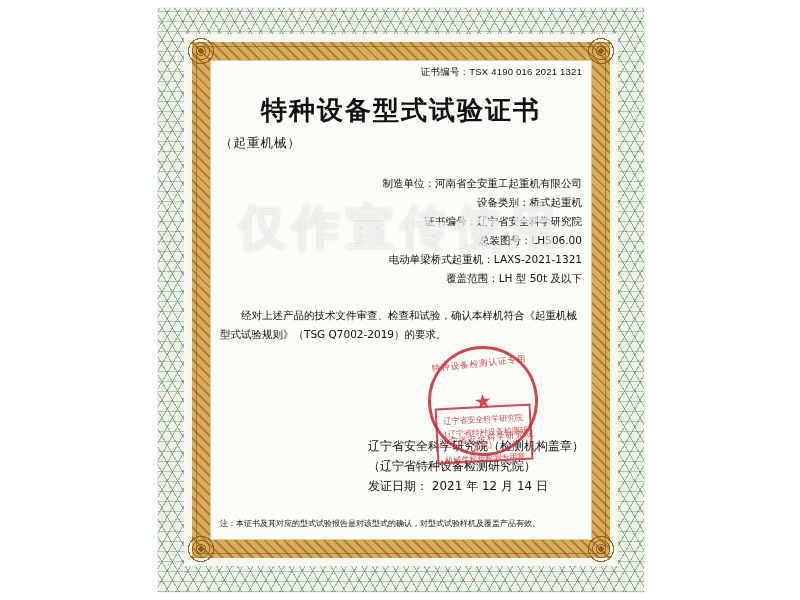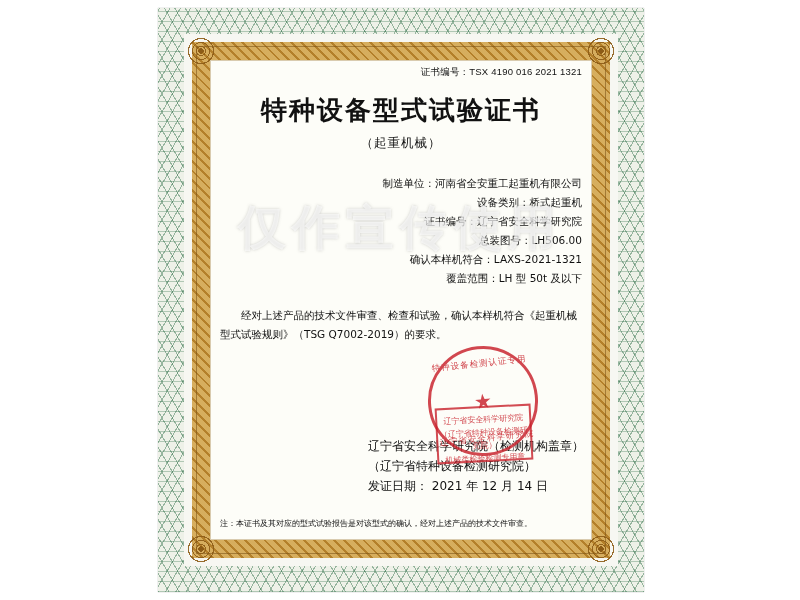--- a/index.html
+++ b/index.html
@@ -114,7 +114,6 @@
     color: #111;
   }
   .subtitle {
-    text-align: center;
     font-family: "DejaVu Sans", sans-serif;
     font-size: 12.5px;
     color: #111;

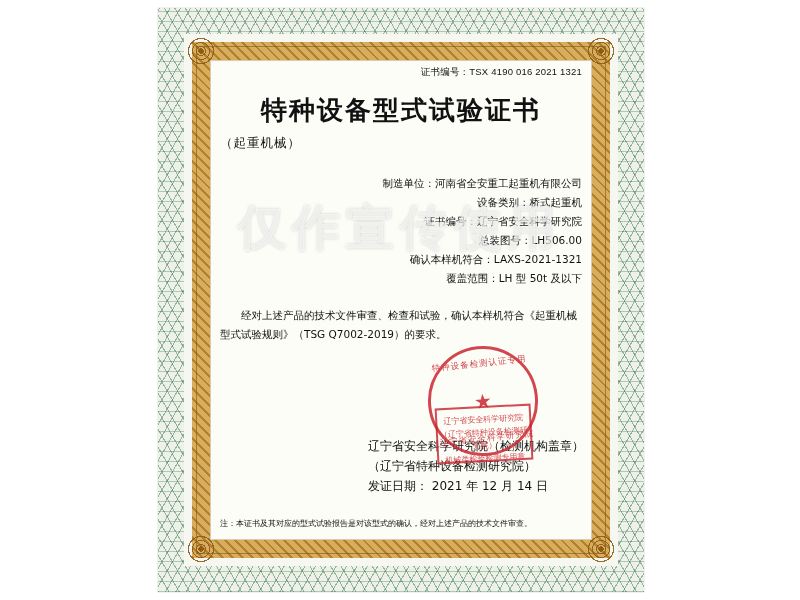--- a/index.html
+++ b/index.html
@@ -276,7 +276,7 @@
           <span class="lbl">总装图号：</span><span class="val">LH506.00</span>
         </div>
         <div class="field">
-          <span class="lbl">确认本样机符合：</span><span class="val">LAXS-2021-1321</span>
+          <span class="lbl">电动单梁桥式起重机：</span><span class="val">LAXS-2021-1321</span>
         </div>
         <div class="field">
           <span class="lbl">覆盖范围：</span><span class="val">LH 型 50t 及以下</span>

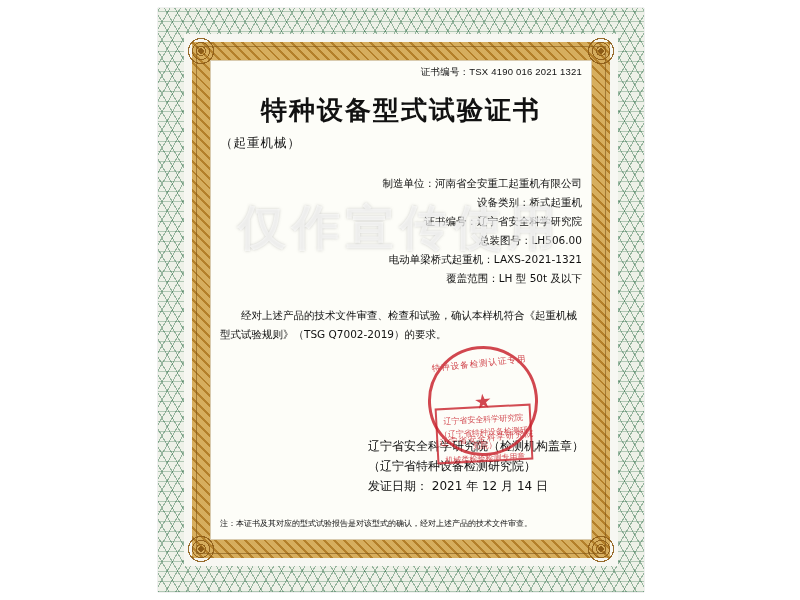--- a/index.html
+++ b/index.html
@@ -291,7 +291,7 @@
         <div>发证日期： 2021 年 12 月 14 日</div>
       </div>
 
-      <div class="footnote">注：本证书及其对应的型式试验报告是对该型式的确认，经对上述产品的技术文件审查。</div>
+      <div class="footnote">注：本证书及其对应的型式试验报告是对该型式的确认，对型式试验样机及覆盖产品有效。</div>
 
     </div>
 

